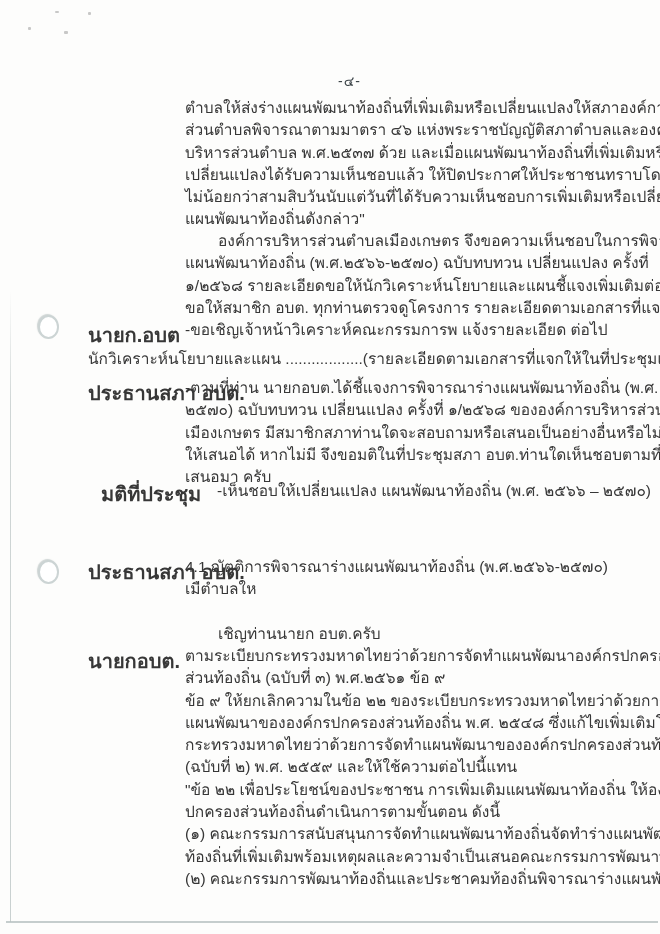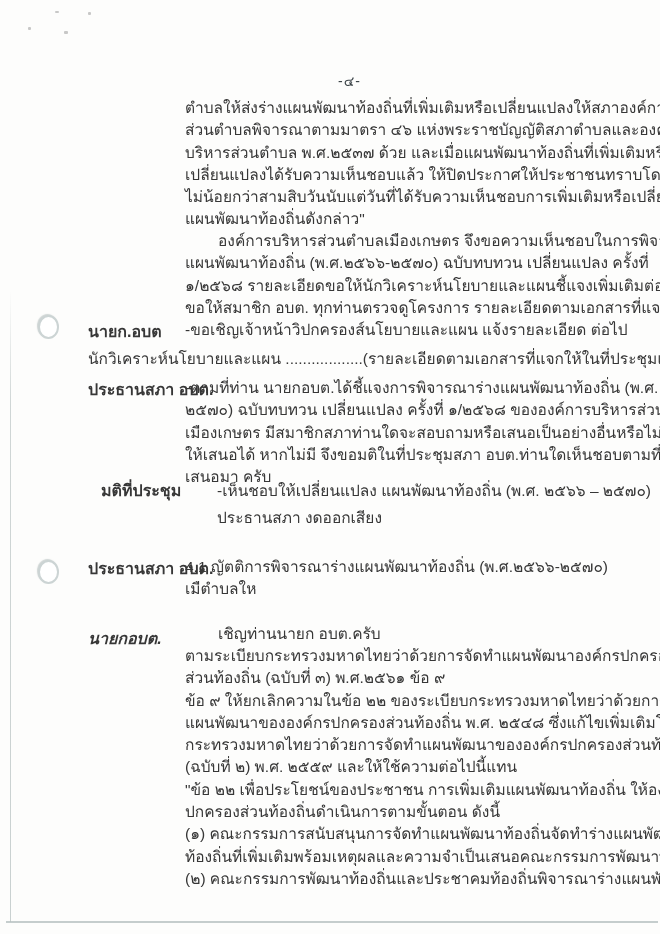--- a/index.html
+++ b/index.html
@@ -16,7 +16,7 @@
   .line{font-size:15.5px;line-height:22.3px;white-space:nowrap;}
   .wide .line{line-height:26.6px;}
   .bold{font-weight:normal;}
-  .speaker{font-size:16px;font-weight:bold;white-space:nowrap;}
+  .speaker{font-size:20px;font-weight:bold;white-space:nowrap;}
   .indent-first div.line:first-of-type{text-indent:33px;}
   .invite{ text-indent:33px; }
   .page-number{font-size:14px;color:#3c4448;letter-spacing:1px;}

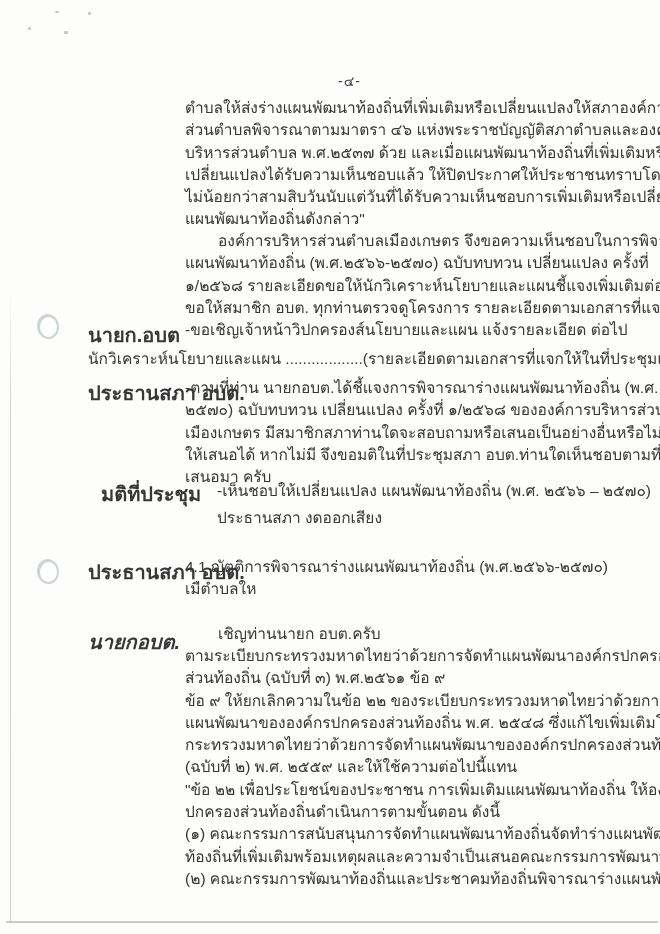--- a/index.html
+++ b/index.html
@@ -69,7 +69,7 @@
   </div>
 
 <div class="abs speaker" style="left:88px;top:319px;">นายก.อบต</div>
-<div class="abs line" style="left:185px;top:319px;">-ขอเชิญเจ้าหน้าวิปกครองส์นโยบายและแผน แจ้งรายละเอียด ต่อไป</div>
+<div class="abs line" style="left:185px;top:319px;">-ขอเชิญเจ้าหน้าวิเคราะห์คณะกรรมการพ แจ้งรายละเอียด ต่อไป</div>
 
 <div class="abs line" style="left:88px;top:348px;">
   <span class="bold">นักวิเคราะห์นโยบายและแผน</span>

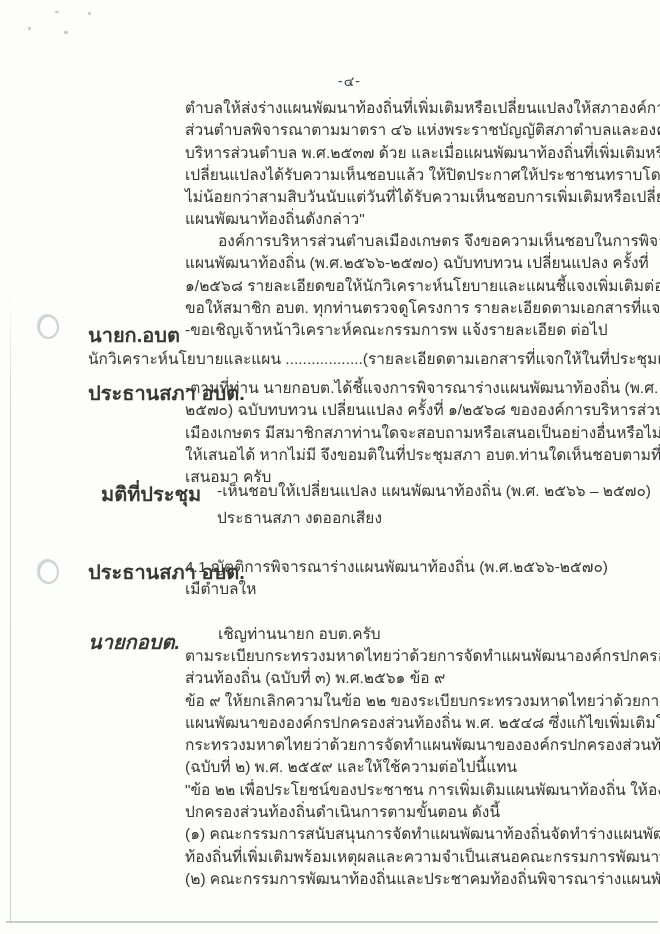--- a/index.html
+++ b/index.html
@@ -90,7 +90,6 @@
 <div class="abs wide" style="left:185px;top:478px;margin-left:32px;">
 
 <div class="line">-เห็นชอบให้เปลี่ยนแปลง แผนพัฒนาท้องถิ่น  (พ.ศ. ๒๕๖๖ – ๒๕๗๐)</div>
-    <div class="line">ประธานสภา    งดออกเสียง</div>
   </div>
 
 <div class="abs speaker" style="left:88px;top:556px;">ประธานสภา อบต.</div>

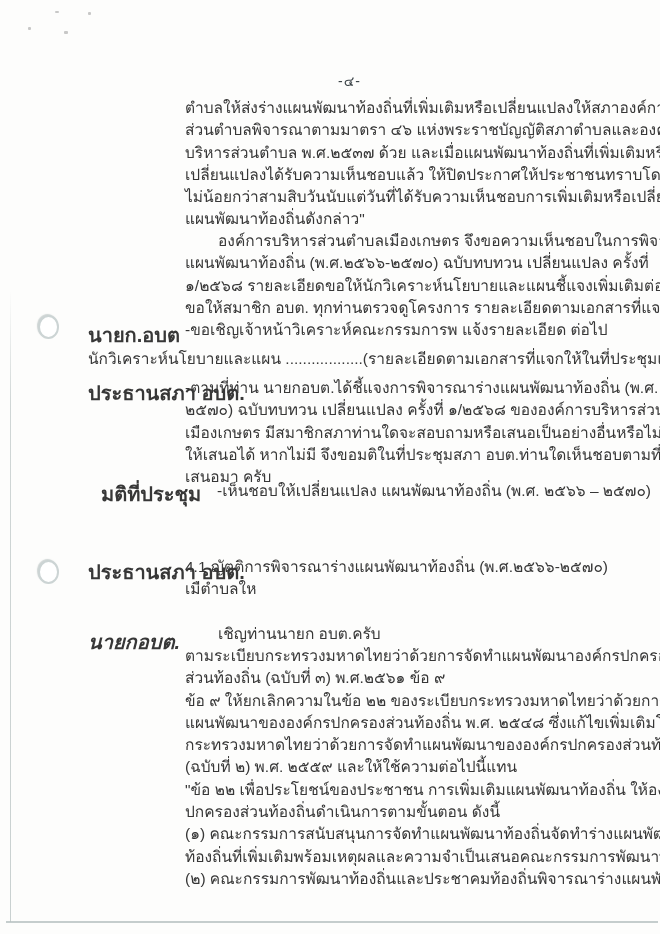--- a/index.html
+++ b/index.html
@@ -100,7 +100,7 @@
   </div>
 <div class="abs line invite" style="left:185px;top:623px;text-align:right;">เชิญท่านนายก อบต.ครับ</div>
 
-<div class="abs speaker" style="left:88px;top:626px;font-style:italic;">นายกอบต.</div>
+<div class="abs speaker" style="left:88px;top:645px;">นายกอบต.</div>
 <div class="abs" style="left:185px;top:645px;">
 
 <div class="line">ตามระเบียบกระทรวงมหาดไทยว่าด้วยการจัดทำแผนพัฒนาองค์กรปกครอง</div>

